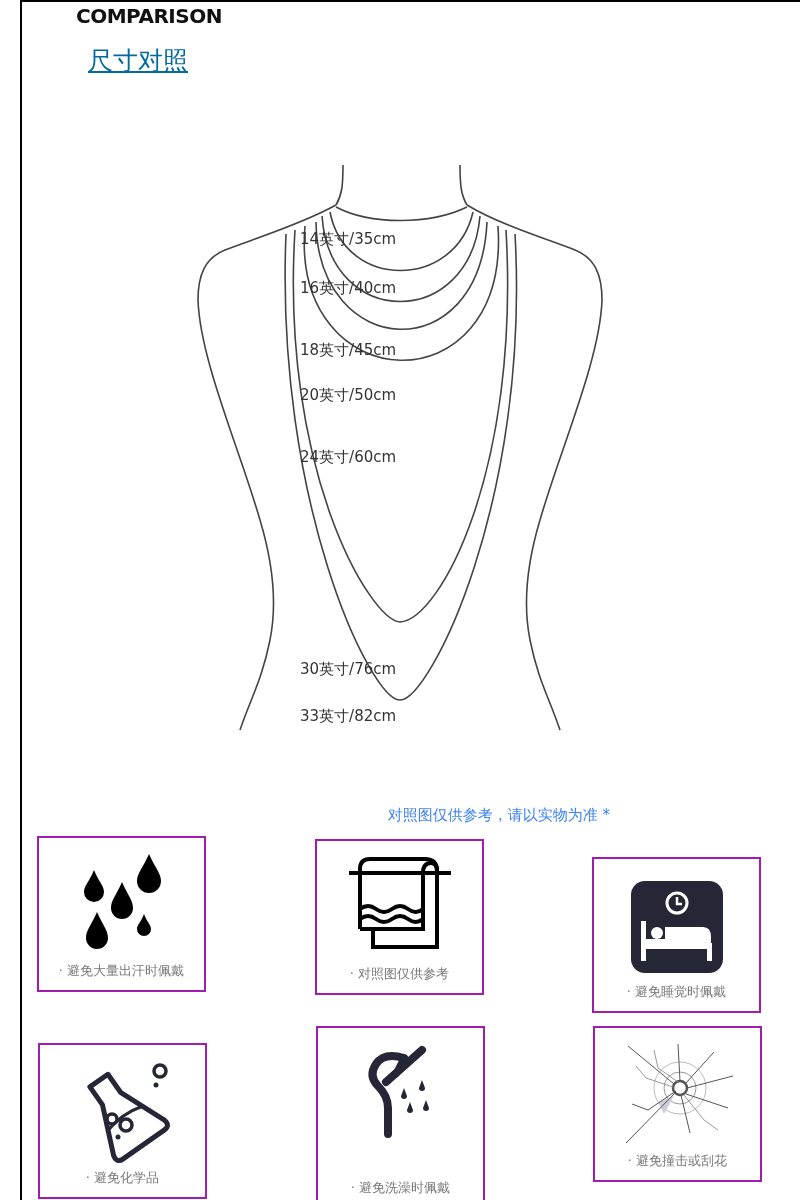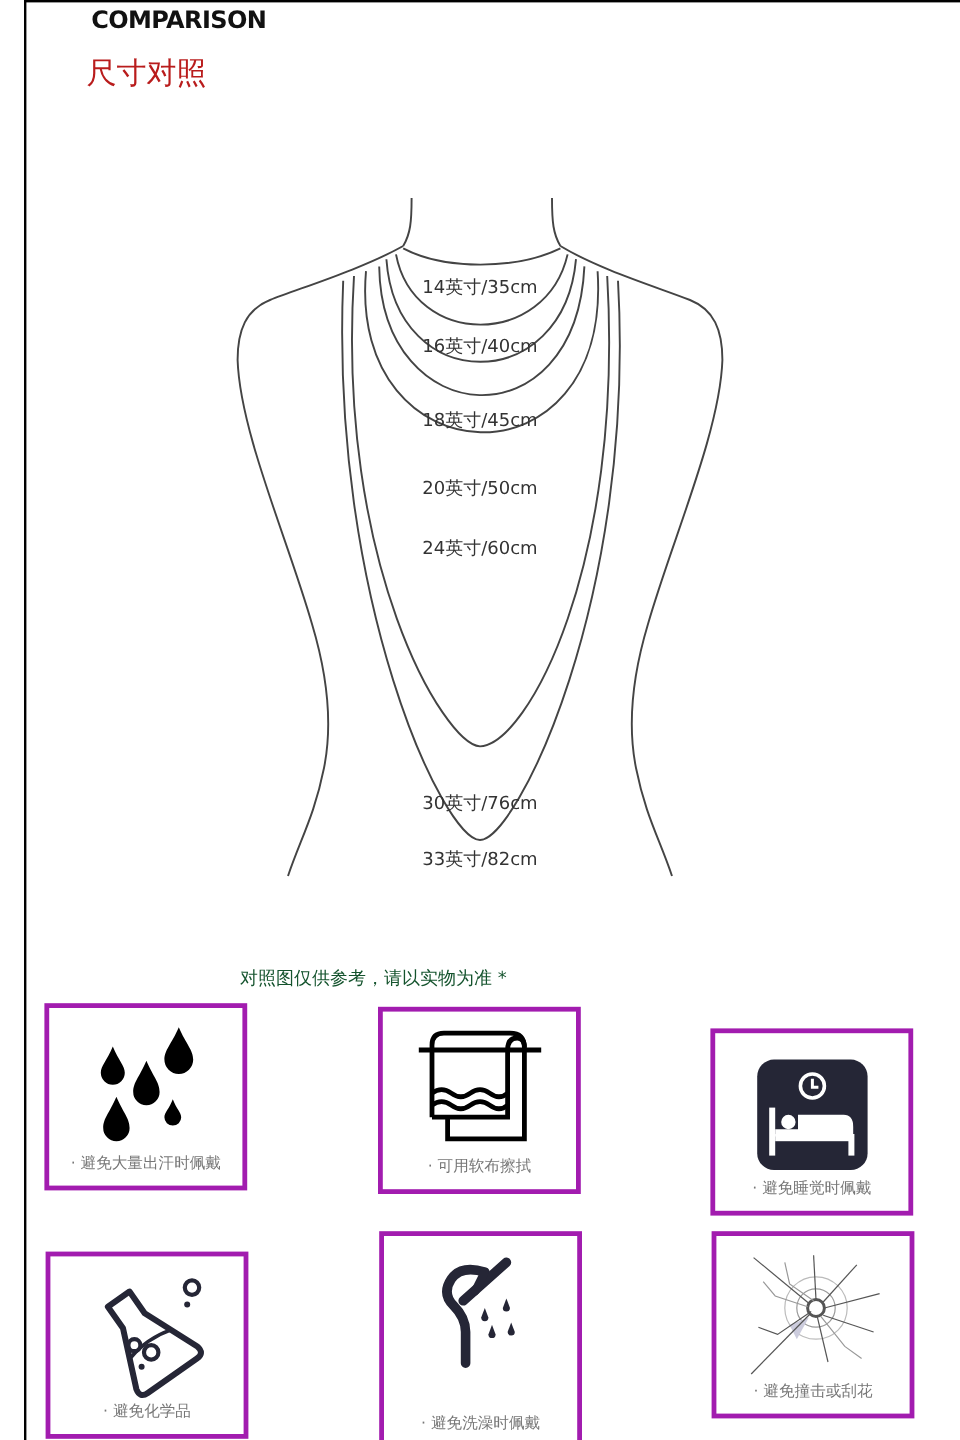--- a/index.html
+++ b/index.html
@@ -7,7 +7,7 @@
     .frame-top { position:absolute; left:21px; top:0; width:779px; height:2px; background:#000; }
     .frame-left { position:absolute; left:20px; top:0; width:2px; height:1200px; background:#000; }
     .title-en { position:absolute; left:76px; top:4px; font-family:"DejaVu Sans","Liberation Sans",sans-serif; font-weight:bold; font-size:20px; letter-spacing:-0.5px; color:#111; }
-    .title-cn { position:absolute; left:72px; top:44px; font-size:25px; color:#b91c1c; }
+    .title-cn { position:absolute; left:88px; top:44px; font-size:25px; color:#0369a1;text-decoration:underline; }
     .diagram { position:absolute; left:0; top:150px; width:800px; height:600px; }
     .size-label { position:absolute; font-size:15px; color:#333; width:200px; text-align:center; left:300px; }
     .note { position:absolute; left:200px; width:410px; top:806px; text-align:left; font-size:15px; color:#14532d; }

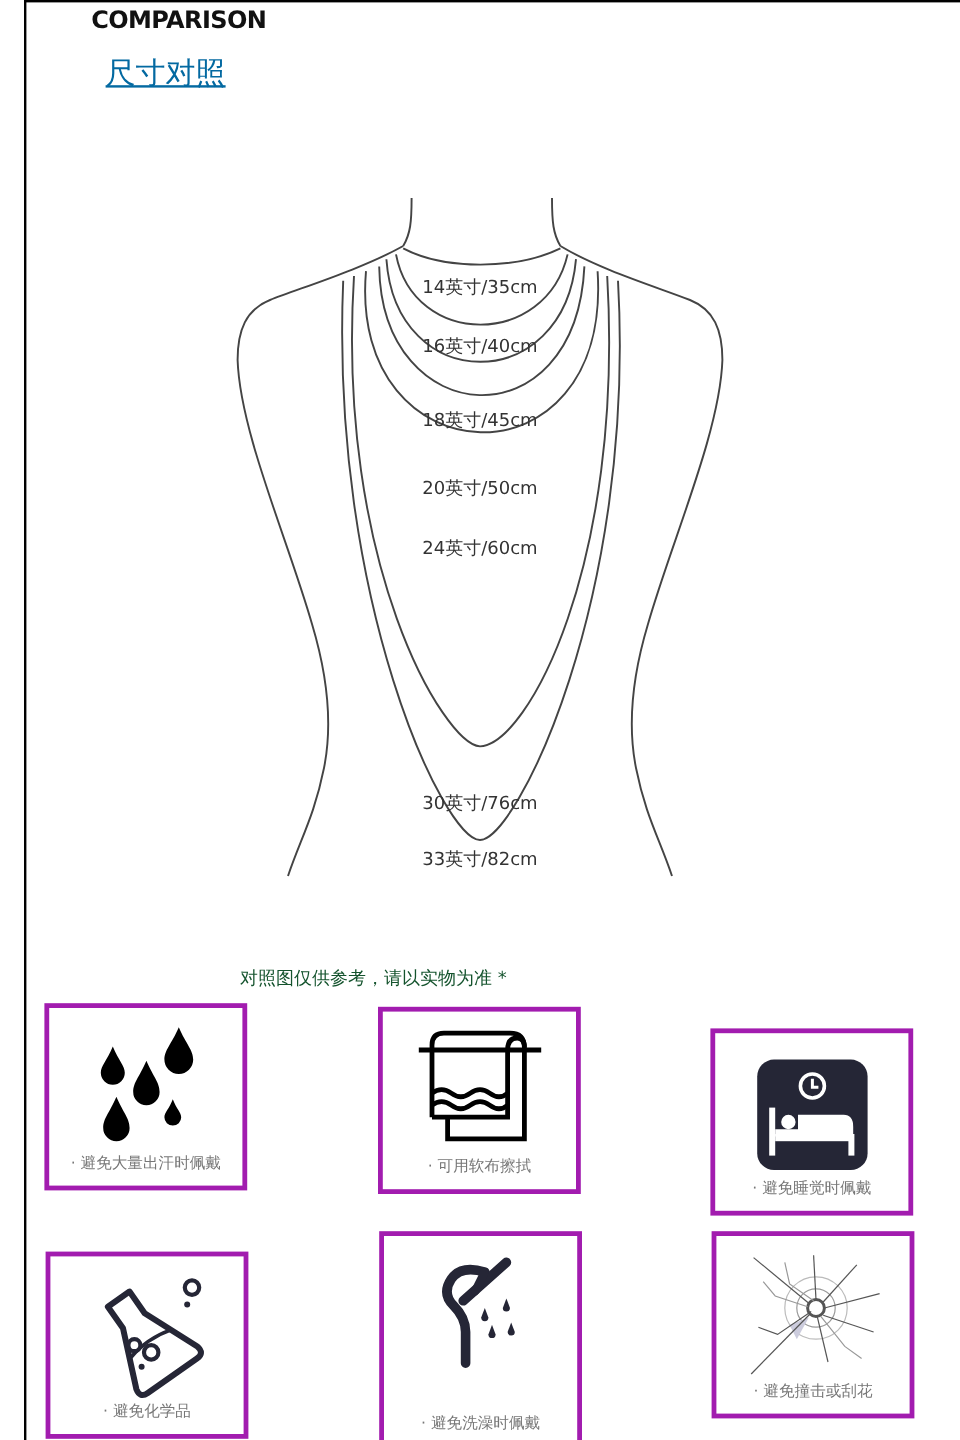--- a/index.html
+++ b/index.html
@@ -9,7 +9,7 @@
     .title-en { position:absolute; left:76px; top:4px; font-family:"DejaVu Sans","Liberation Sans",sans-serif; font-weight:bold; font-size:20px; letter-spacing:-0.5px; color:#111; }
     .title-cn { position:absolute; left:88px; top:44px; font-size:25px; color:#0369a1;text-decoration:underline; }
     .diagram { position:absolute; left:0; top:150px; width:800px; height:600px; }
-    .size-label { position:absolute; font-size:15px; color:#333; width:200px; text-align:center; left:300px; }
+    .size-label { position:absolute; font-size:15px; color:#333; width:200px; text-align:left; left:300px; }
     .note { position:absolute; left:200px; width:410px; top:806px; text-align:left; font-size:15px; color:#14532d; }
     .card { position:absolute; border:4px solid #a21caf; background:#fff; box-sizing:border-box; }
     .card svg { position:absolute; left:50%; transform:translateX(-50%); }

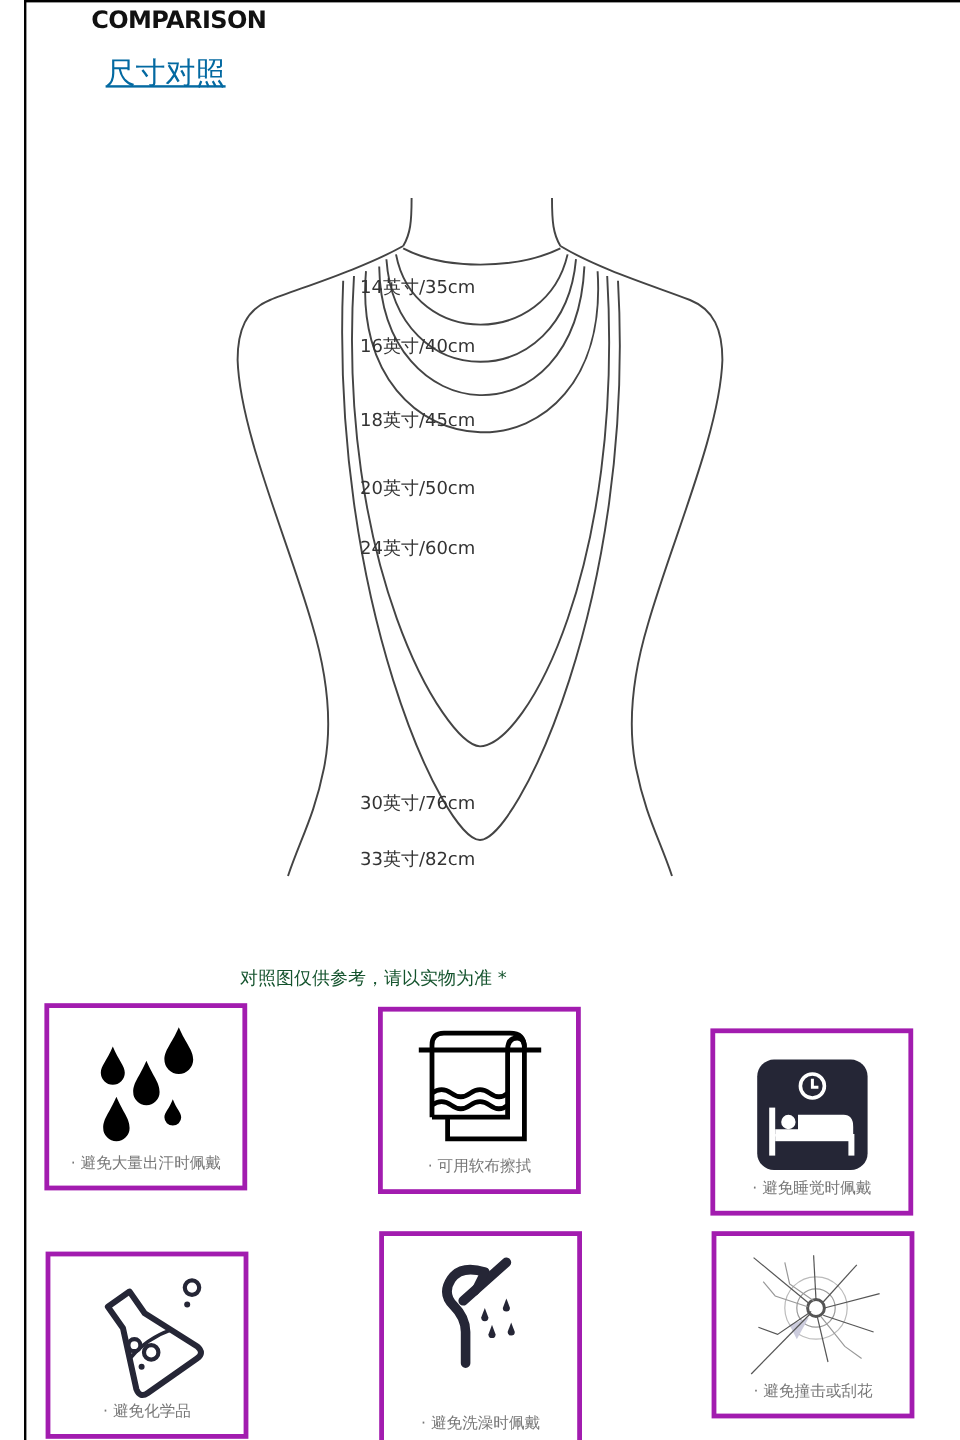--- a/index.html
+++ b/index.html
@@ -51,7 +51,7 @@
 <div class="size-label" style="top:230px">14英寸/35cm</div>
 <div class="size-label" style="top:279px">16英寸/40cm</div>
 <div class="size-label" style="top:341px">18英寸/45cm</div>
-<div class="size-label" style="top:398px">20英寸/50cm</div>
+<div class="size-label" style="top:386px">20英寸/50cm</div>
 <div class="size-label" style="top:448px">24英寸/60cm</div>
 <div class="size-label" style="top:660px">30英寸/76cm</div>
 <div class="size-label" style="top:707px">33英寸/82cm</div>

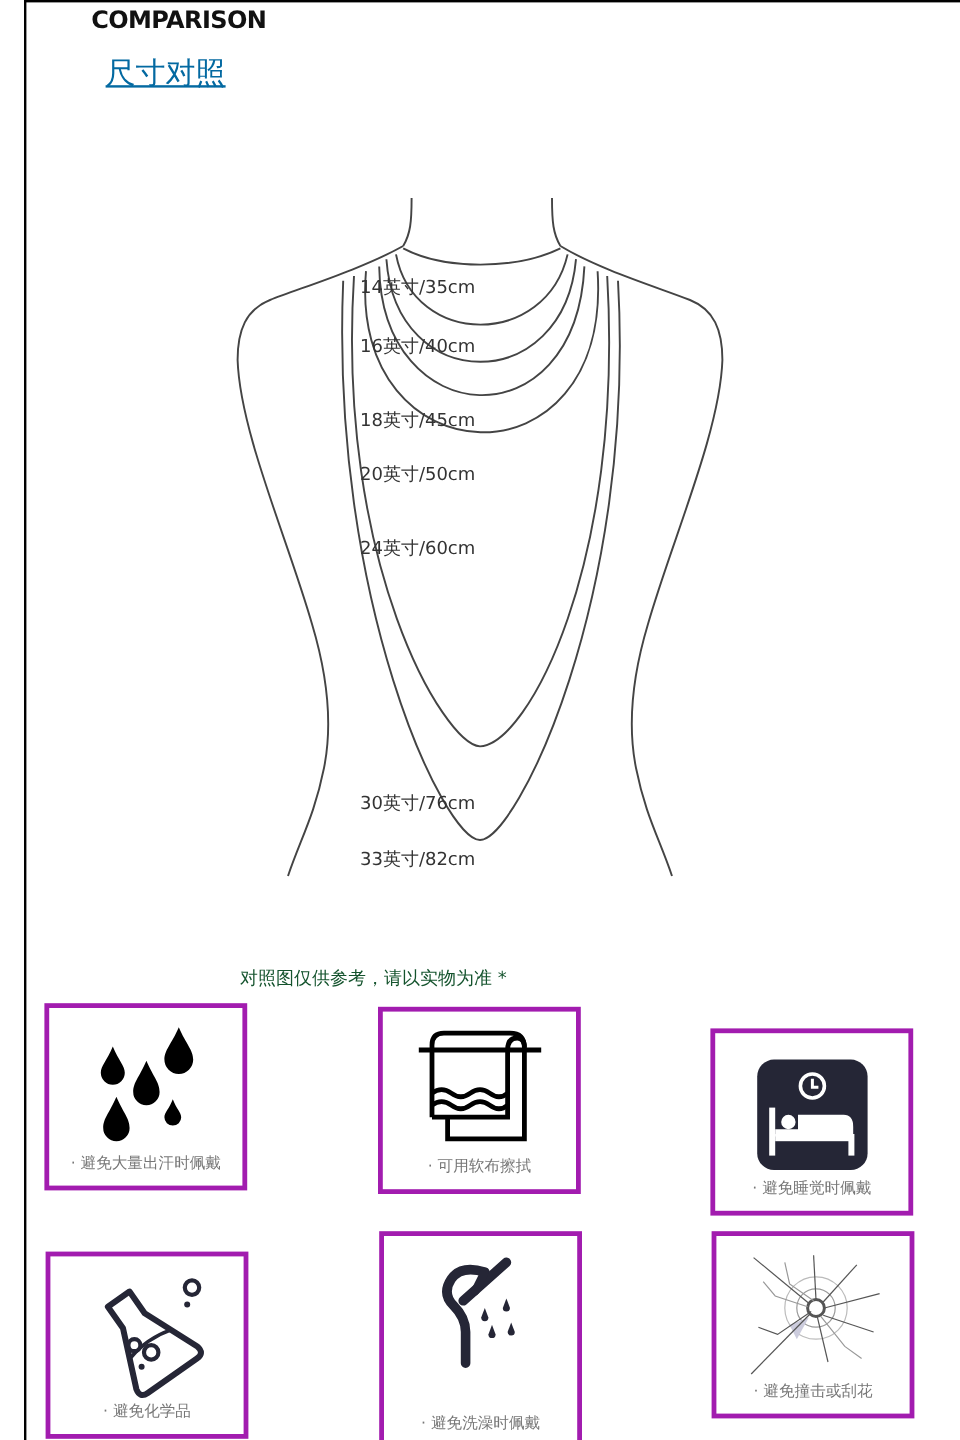--- a/index.html
+++ b/index.html
@@ -10,7 +10,7 @@
     .title-cn { position:absolute; left:88px; top:44px; font-size:25px; color:#0369a1;text-decoration:underline; }
     .diagram { position:absolute; left:0; top:150px; width:800px; height:600px; }
     .size-label { position:absolute; font-size:15px; color:#333; width:200px; text-align:left; left:300px; }
-    .note { position:absolute; left:200px; width:410px; top:806px; text-align:left; font-size:15px; color:#14532d; }
+    .note { position:absolute; left:200px; width:410px; top:806px; text-align:right; font-size:15px; color:#3b82f6; }
     .card { position:absolute; border:4px solid #a21caf; background:#fff; box-sizing:border-box; }
     .card svg { position:absolute; left:50%; transform:translateX(-50%); }
     .card .cap { position:absolute; bottom:10px; left:0; right:0; text-align:center; font-size:13px; color:#777; }

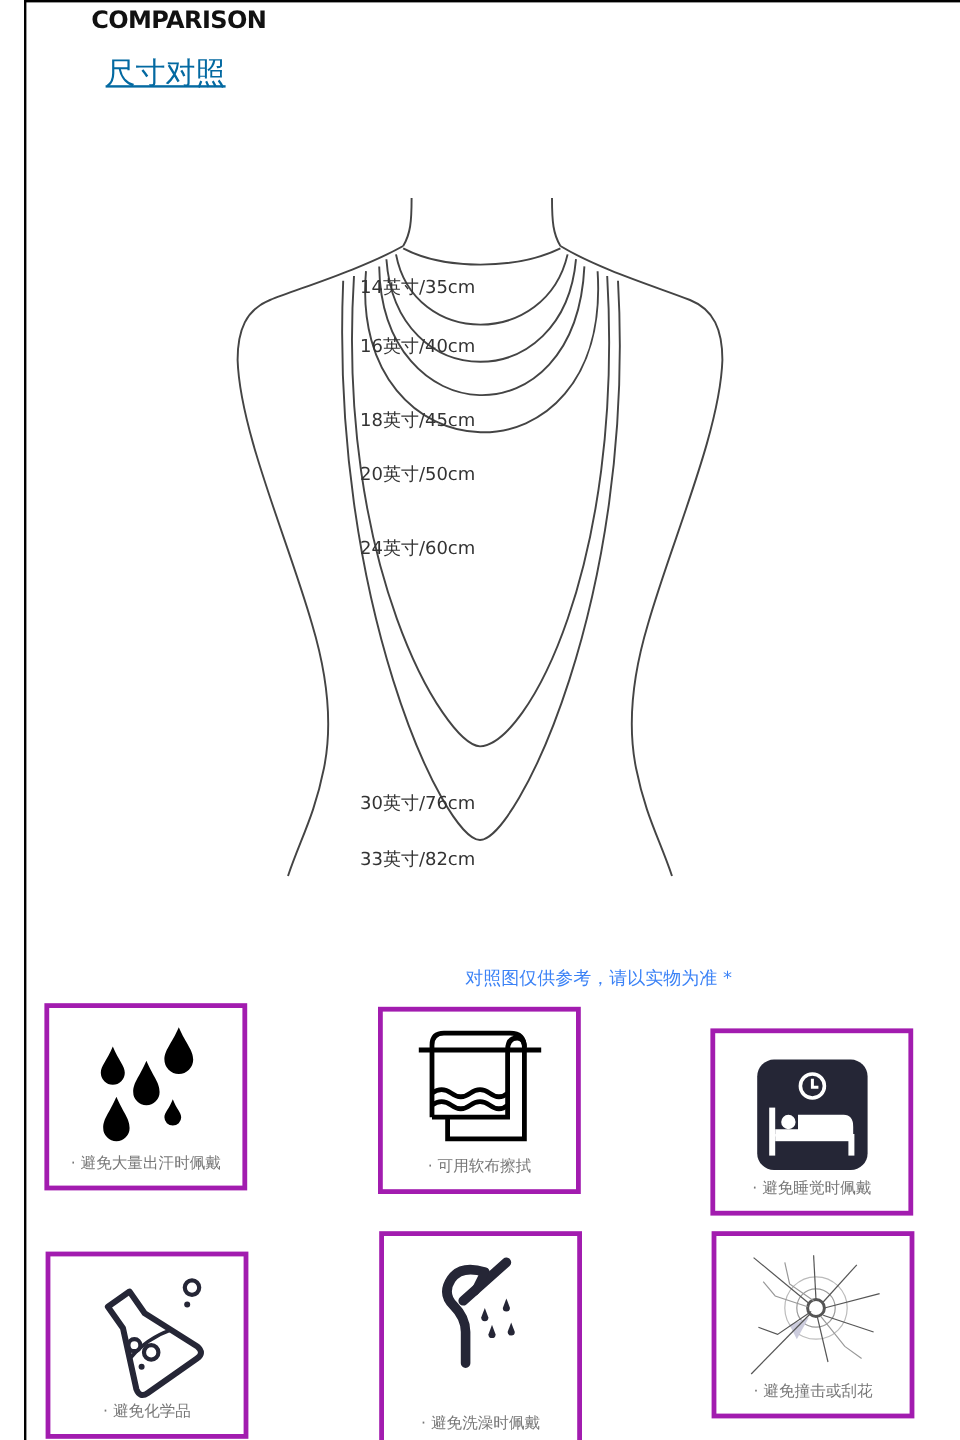--- a/index.html
+++ b/index.html
@@ -11,7 +11,7 @@
     .diagram { position:absolute; left:0; top:150px; width:800px; height:600px; }
     .size-label { position:absolute; font-size:15px; color:#333; width:200px; text-align:left; left:300px; }
     .note { position:absolute; left:200px; width:410px; top:806px; text-align:right; font-size:15px; color:#3b82f6; }
-    .card { position:absolute; border:4px solid #a21caf; background:#fff; box-sizing:border-box; }
+    .card { position:absolute; border:2px solid #a21caf; background:#fff; box-sizing:border-box; }
     .card svg { position:absolute; left:50%; transform:translateX(-50%); }
     .card .cap { position:absolute; bottom:10px; left:0; right:0; text-align:center; font-size:13px; color:#777; }
   </style>

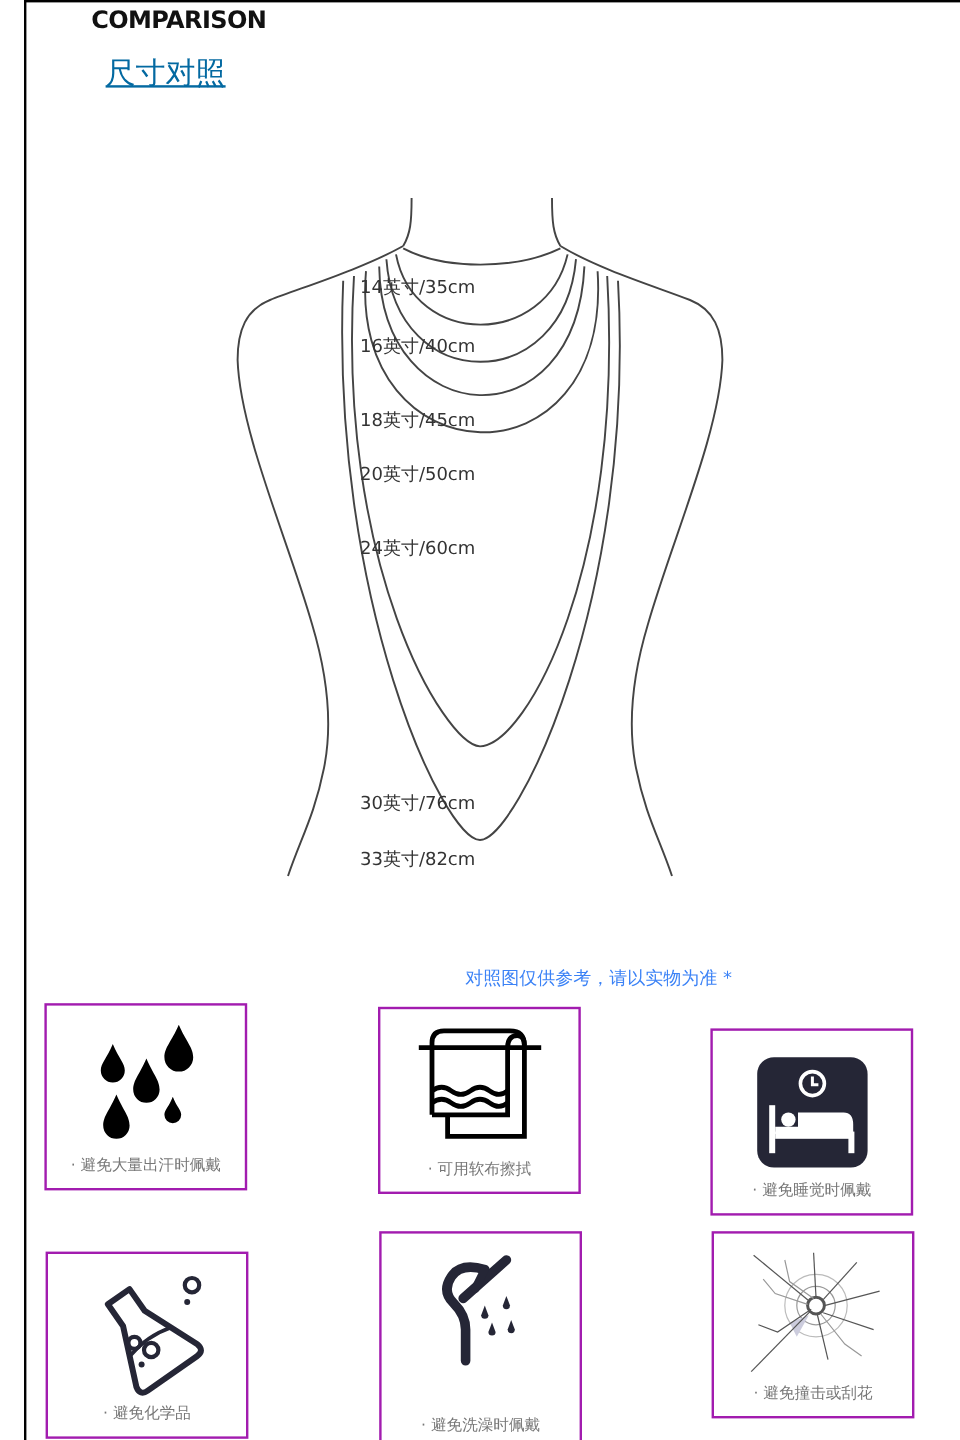--- a/index.html
+++ b/index.html
@@ -78,7 +78,7 @@
     <path d="M15 58 q8 -6 16 0 t16 0 t16 0 t15 0"></path>
     <path d="M15 68 q8 -6 16 0 t16 0 t16 0 t15 0"></path>
   </svg>
-  <div class="cap">· 可用软布擦拭</div>
+  <div class="cap">· 对照图仅供参考</div>
 </div>
 
 <div class="card" style="left:592px; top:857px; width:169px; height:156px;">

